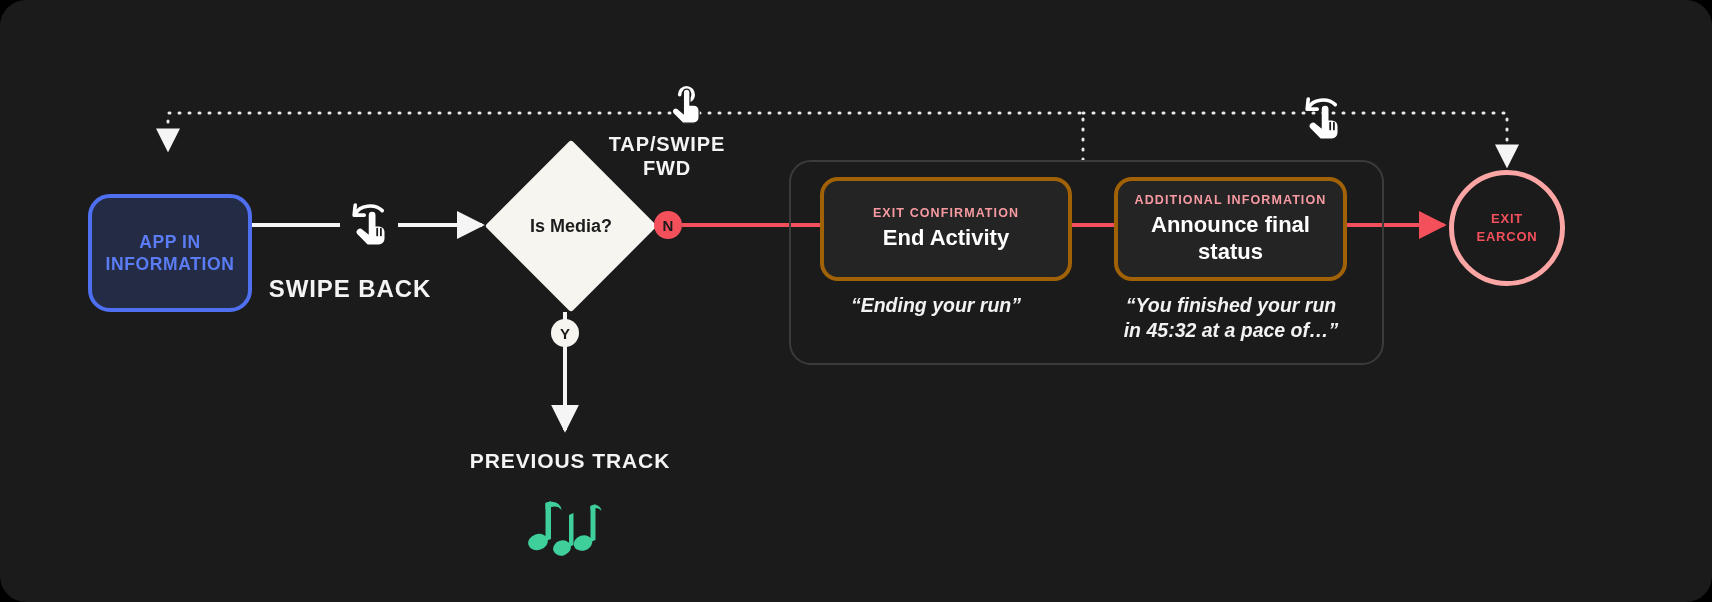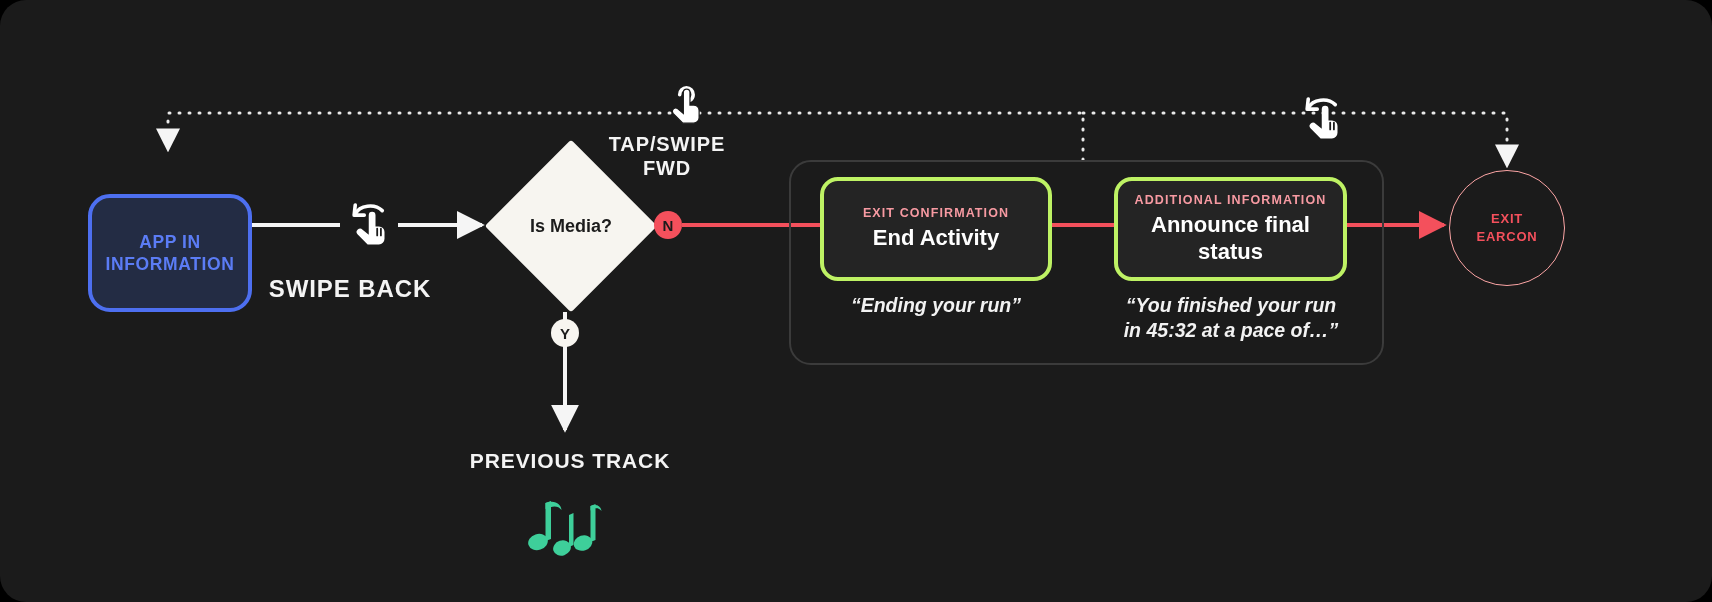--- a/index.html
+++ b/index.html
@@ -94,7 +94,7 @@
   
   .card {
     box-sizing: border-box;
-    border: 4px solid #bef264;
+    border: 4px solid #a16207;
     border-radius: 18px;
     background: #242424;
     display: flex;

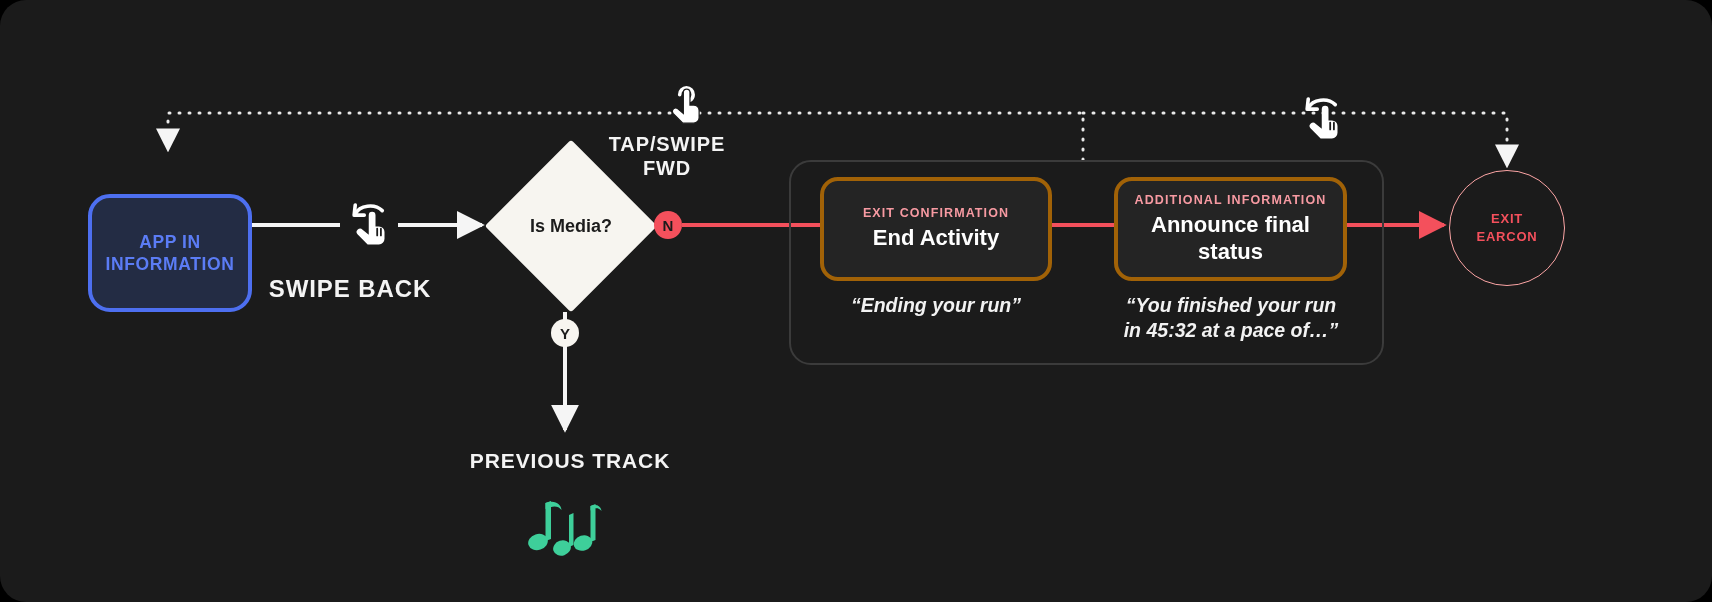--- a/index.html
+++ b/index.html
@@ -118,7 +118,7 @@
     line-height: 1.2;
     text-align: center;
   }
-  #card-exit { left: 820px; top: 177px; width: 232px; height: 104px; }
+  #card-exit { left: 820px; top: 177px; width: 252px; height: 104px; }
   #card-info { left: 1114px; top: 177px; width: 233px; height: 104px; }
 
   

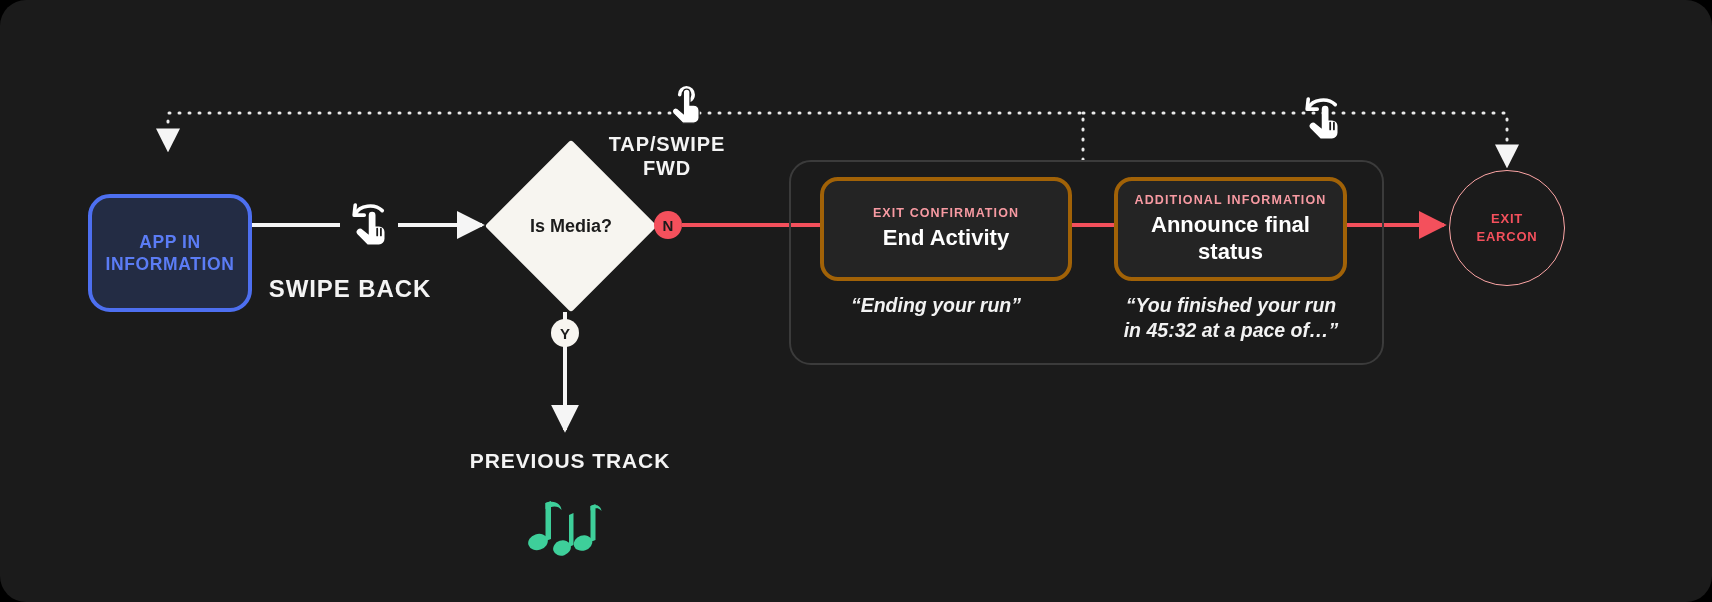--- a/index.html
+++ b/index.html
@@ -139,7 +139,7 @@
     left: 1449px; top: 170px;
     width: 116px; height: 116px;
     box-sizing: border-box;
-    border: 1px solid #fca5a5;
+    border: 5px solid #fca5a5;
     border-radius: 50%;
     background: #1b1b1b;
     display: flex; align-items: center; justify-content: center;

